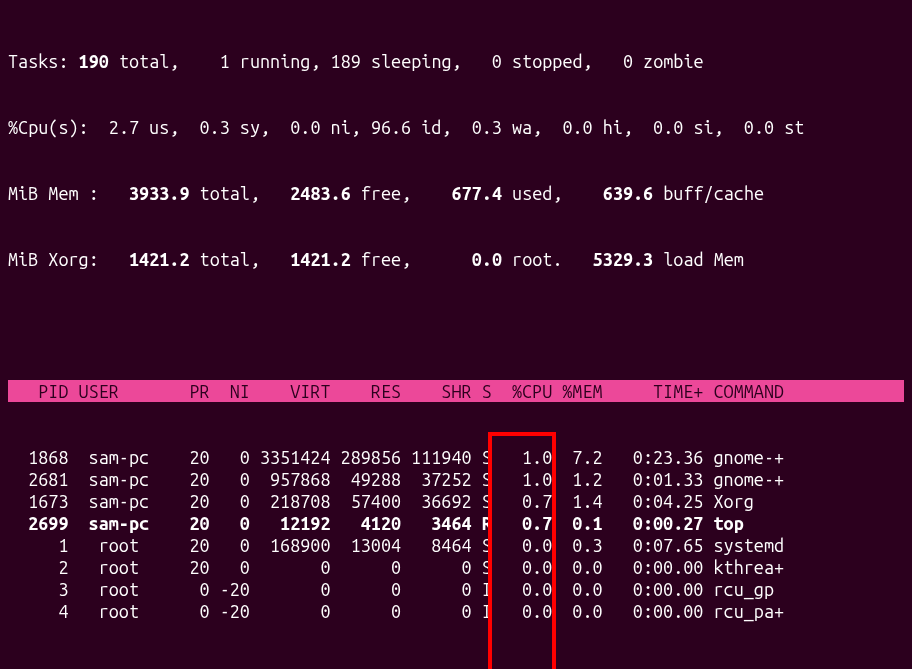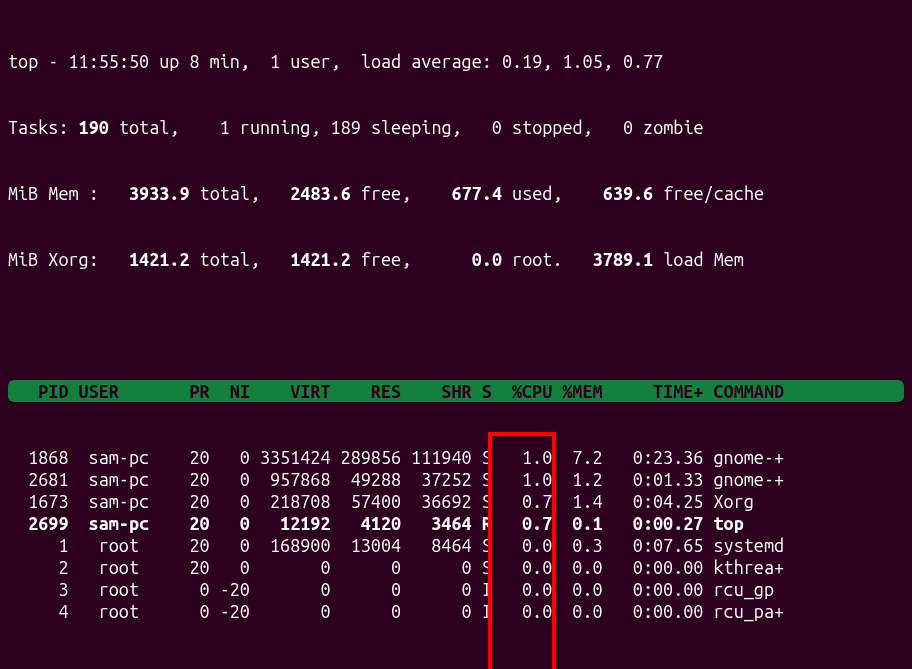--- a/index.html
+++ b/index.html
@@ -56,7 +56,6 @@
 <body>
 
 <div class="term">
-  <div class="row">top - 11:55:50 up 8 min,  1 user,  load average: 0.19, 1.05, 0.77</div>
   <div class="row"><span>Tasks:</span> <span class="b">190</span><span> total,    1 running, 189 sleeping,   0 stopped,   0 zombie</span></div>
   <div class="row"><span>MiB Mem :</span>   <span class="b">3933.9</span><span> total,   </span><span class="b">2483.6</span><span> free,    </span><span class="b">677.4</span><span> used,    </span><span class="b">639.6</span><span> free/cache</span></div>
   <div class="row"><span>MiB Xorg:</span>   <span class="b">1421.2</span><span> total,   </span><span class="b">1421.2</span><span> free,      </span><span class="b">0.0</span><span> root.   </span><span class="b">3789.1</span><span> load Mem</span></div>

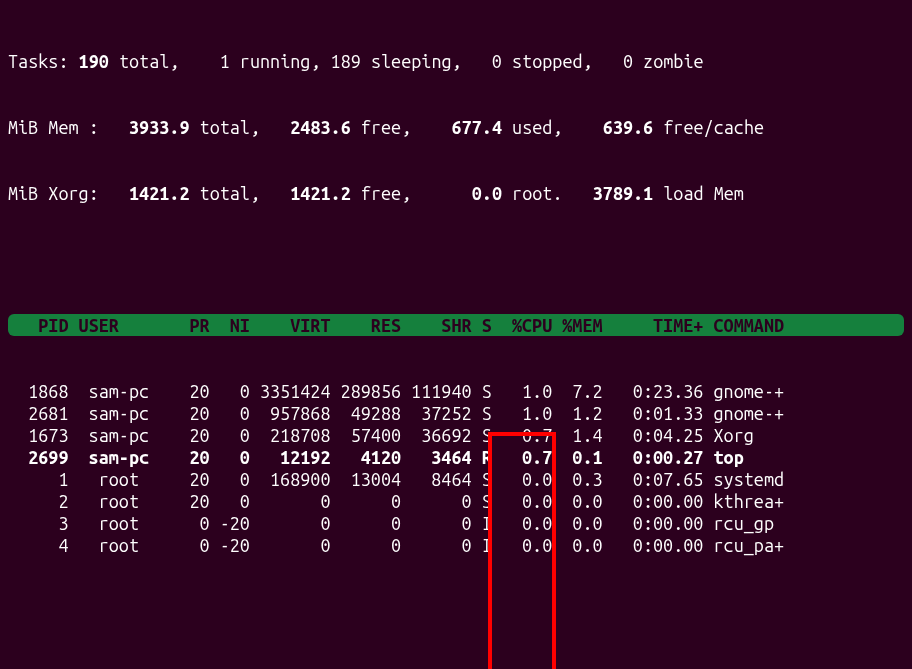--- a/index.html
+++ b/index.html
@@ -57,6 +57,7 @@
 
 <div class="term">
   <div class="row"><span>Tasks:</span> <span class="b">190</span><span> total,    1 running, 189 sleeping,   0 stopped,   0 zombie</span></div>
+  <div class="row"><span>%Cpu(s):</span><span>  2.7 us,  0.3 sy,  0.0 ni, 96.6 id,  0.3 wa,  0.0 hi,  0.0 si,  0.0 st</span></div>
   <div class="row"><span>MiB Mem :</span>   <span class="b">3933.9</span><span> total,   </span><span class="b">2483.6</span><span> free,    </span><span class="b">677.4</span><span> used,    </span><span class="b">639.6</span><span> free/cache</span></div>
   <div class="row"><span>MiB Xorg:</span>   <span class="b">1421.2</span><span> total,   </span><span class="b">1421.2</span><span> free,      </span><span class="b">0.0</span><span> root.   </span><span class="b">3789.1</span><span> load Mem</span></div>
   <div class="row"> </div>

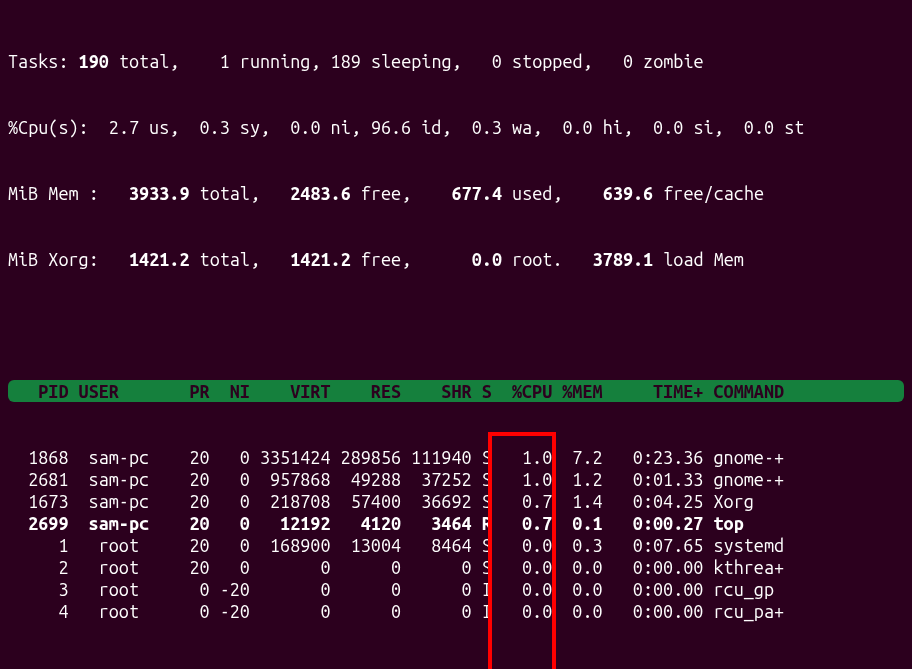--- a/index.html
+++ b/index.html
@@ -58,7 +58,7 @@
 <div class="term">
   <div class="row"><span>Tasks:</span> <span class="b">190</span><span> total,    1 running, 189 sleeping,   0 stopped,   0 zombie</span></div>
   <div class="row"><span>%Cpu(s):</span><span>  2.7 us,  0.3 sy,  0.0 ni, 96.6 id,  0.3 wa,  0.0 hi,  0.0 si,  0.0 st</span></div>
-  <div class="row"><span>MiB Mem :</span>   <span class="b">3933.9</span><span> total,   </span><span class="b">2483.6</span><span> free,    </span><span class="b">677.4</span><span> used,    </span><span class="b">639.6</span><span> free/cache</span></div>
+  <div class="row"><span>MiB Mem :</span>   <span class="b">3933.9</span><span> total,   </span><span class="b">2483.6</span><span> free,    </span><span class="b">677.4</span><span> used,    </span><span class="b">639.6</span><span> buff/cache</span></div>
   <div class="row"><span>MiB Xorg:</span>   <span class="b">1421.2</span><span> total,   </span><span class="b">1421.2</span><span> free,      </span><span class="b">0.0</span><span> root.   </span><span class="b">3789.1</span><span> load Mem</span></div>
   <div class="row"> </div>
   <span class="hdr"><span class="c-pid">PID</span><span class="c-user">USER</span><span class="c-pr">PR</span><span class="c-ni">NI</span><span class="c-virt">VIRT</span><span class="c-res">RES</span><span class="c-shr">SHR</span><span class="c-s">S</span><span class="c-cpu">%CPU</span><span class="c-mem">%MEM</span><span class="c-time">TIME+</span><span class="c-cmd">COMMAND</span></span>

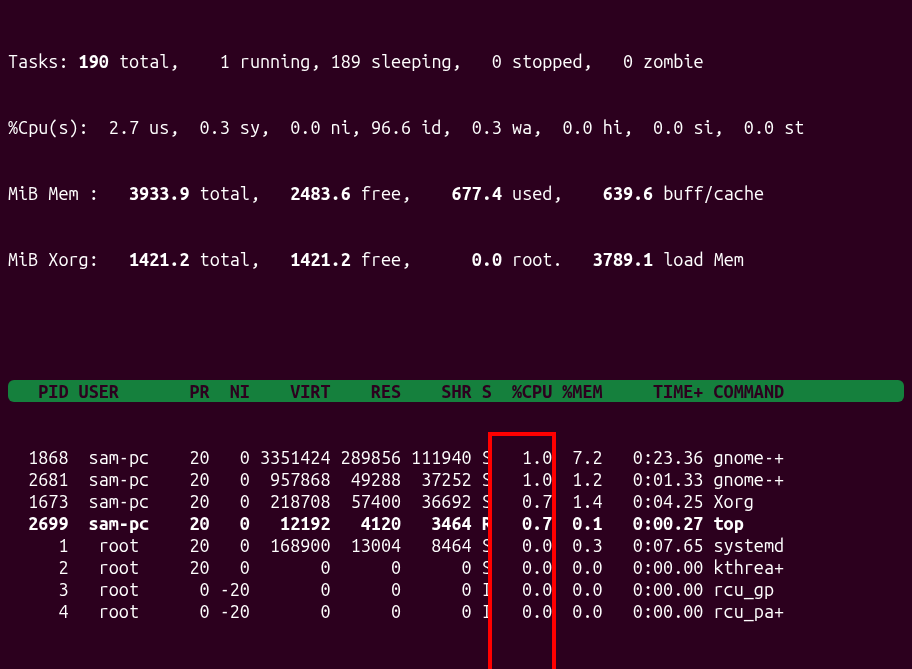--- a/index.html
+++ b/index.html
@@ -59,7 +59,7 @@
   <div class="row"><span>Tasks:</span> <span class="b">190</span><span> total,    1 running, 189 sleeping,   0 stopped,   0 zombie</span></div>
   <div class="row"><span>%Cpu(s):</span><span>  2.7 us,  0.3 sy,  0.0 ni, 96.6 id,  0.3 wa,  0.0 hi,  0.0 si,  0.0 st</span></div>
   <div class="row"><span>MiB Mem :</span>   <span class="b">3933.9</span><span> total,   </span><span class="b">2483.6</span><span> free,    </span><span class="b">677.4</span><span> used,    </span><span class="b">639.6</span><span> buff/cache</span></div>
-  <div class="row"><span>MiB Xorg:</span>   <span class="b">1421.2</span><span> total,   </span><span class="b">1421.2</span><span> free,      </span><span class="b">0.0</span><span> root.   </span><span class="b">3789.1</span><span> load Mem</span></div>
+  <div class="row"><span>MiB Xorg:</span>   <span class="b">1421.2</span><span> total,   </span><span class="b">1421.2</span><span> free,      </span><span class="b">0.0</span><span> root.   </span><span class="b">5329.3</span><span> load Mem</span></div>
   <div class="row"> </div>
   <span class="hdr"><span class="c-pid">PID</span><span class="c-user">USER</span><span class="c-pr">PR</span><span class="c-ni">NI</span><span class="c-virt">VIRT</span><span class="c-res">RES</span><span class="c-shr">SHR</span><span class="c-s">S</span><span class="c-cpu">%CPU</span><span class="c-mem">%MEM</span><span class="c-time">TIME+</span><span class="c-cmd">COMMAND</span></span>
   <div id="rows"><div class="row"><span class="c-pid">1868</span><span class="c-user">sam-pc</span><span class="c-pr">20</span><span class="c-ni">0</span><span class="c-virt">3351424</span><span class="c-res">289856</span><span class="c-shr">111940</span><span class="c-s">S</span><span class="c-cpu">1.0</span><span class="c-mem">7.2</span><span class="c-time">0:23.36</span><span class="c-cmd">gnome-+</span></div><div class="row"><span class="c-pid">2681</span><span class="c-user">sam-pc</span><span class="c-pr">20</span><span class="c-ni">0</span><span class="c-virt">957868</span><span class="c-res">49288</span><span class="c-shr">37252</span><span class="c-s">S</span><span class="c-cpu">1.0</span><span class="c-mem">1.2</span><span class="c-time">0:01.33</span><span class="c-cmd">gnome-+</span></div><div class="row"><span class="c-pid">1673</span><span class="c-user">sam-pc</span><span class="c-pr">20</span><span class="c-ni">0</span><span class="c-virt">218708</span><span class="c-res">57400</span><span class="c-shr">36692</span><span class="c-s">S</span><span class="c-cpu">0.7</span><span class="c-mem">1.4</span><span class="c-time">0:04.25</span><span class="c-cmd">Xorg</span></div><div class="row bold-row"><span class="c-pid">2699</span><span class="c-user">sam-pc</span><span class="c-pr">20</span><span class="c-ni">0</span><span class="c-virt">12192</span><span class="c-res">4120</span><span class="c-shr">3464</span><span class="c-s">R</span><span class="c-cpu">0.7</span><span class="c-mem">0.1</span><span class="c-time">0:00.27</span><span class="c-cmd">top</span></div><div class="row"><span class="c-pid">1</span><span class="c-user">root</span><span class="c-pr">20</span><span class="c-ni">0</span><span class="c-virt">168900</span><span class="c-res">13004</span><span class="c-shr">8464</span><span class="c-s">S</span><span class="c-cpu">0.0</span><span class="c-mem">0.3</span><span class="c-time">0:07.65</span><span class="c-cmd">systemd</span></div><div class="row"><span class="c-pid">2</span><span class="c-user">root</span><span class="c-pr">20</span><span class="c-ni">0</span><span class="c-virt">0</span><span class="c-res">0</span><span class="c-shr">0</span><span class="c-s">S</span><span class="c-cpu">0.0</span><span class="c-mem">0.0</span><span class="c-time">0:00.00</span><span class="c-cmd">kthrea+</span></div><div class="row"><span class="c-pid">3</span><span class="c-user">root</span><span class="c-pr">0</span><span class="c-ni">-20</span><span class="c-virt">0</span><span class="c-res">0</span><span class="c-shr">0</span><span class="c-s">I</span><span class="c-cpu">0.0</span><span class="c-mem">0.0</span><span class="c-time">0:00.00</span><span class="c-cmd">rcu_gp</span></div><div class="row"><span class="c-pid">4</span><span class="c-user">root</span><span class="c-pr">0</span><span class="c-ni">-20</span><span class="c-virt">0</span><span class="c-res">0</span><span class="c-shr">0</span><span class="c-s">I</span><span class="c-cpu">0.0</span><span class="c-mem">0.0</span><span class="c-time">0:00.00</span><span class="c-cmd">rcu_pa+</span></div></div>

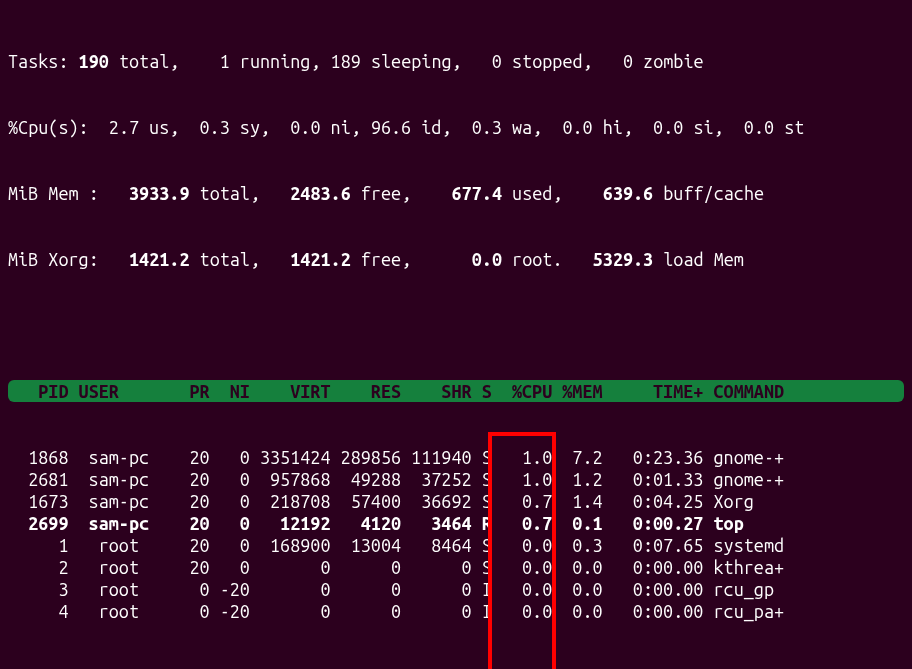--- a/index.html
+++ b/index.html
@@ -23,11 +23,10 @@
   }
   .b { font-weight: bold; }
   .hdr {
-    background: #15803d;
+    background: #ec4899;
     color: #2c001e;
-    font-weight: bold;
+    font-weight: normal;
     display: block;
-    border-radius: 6px;
   }
   .row { display: block; }
   .bold-row span { font-weight: bold; }

